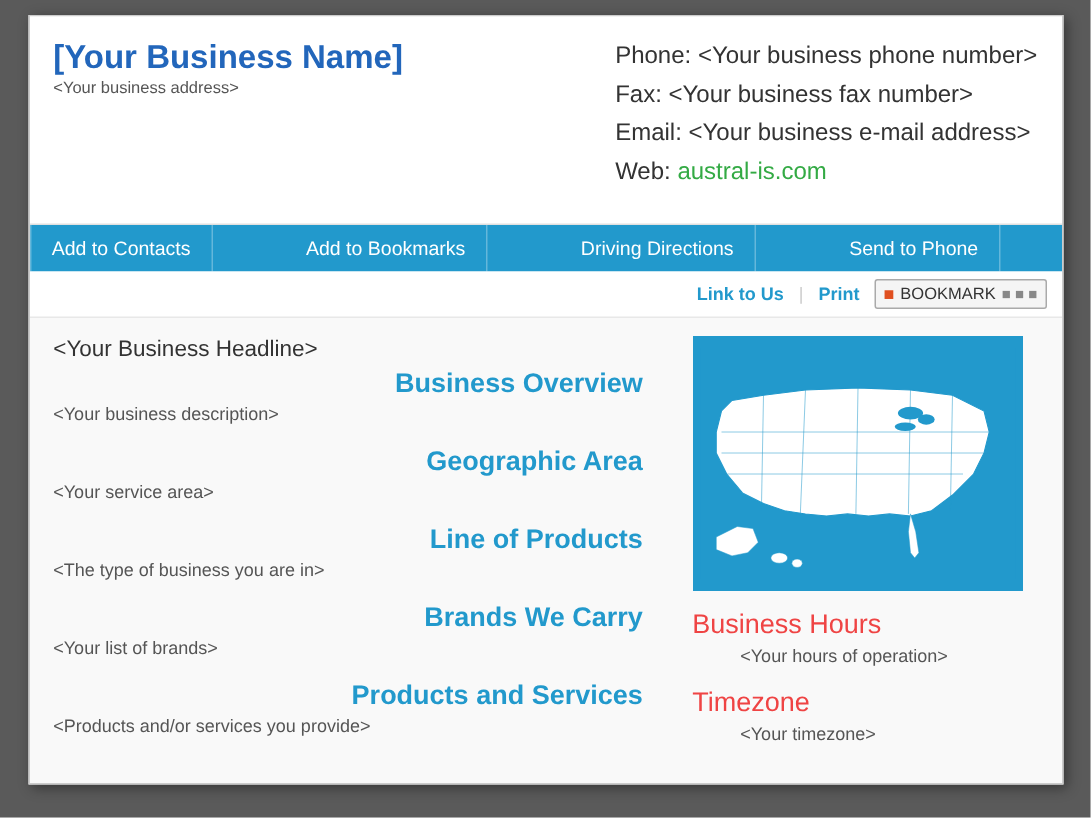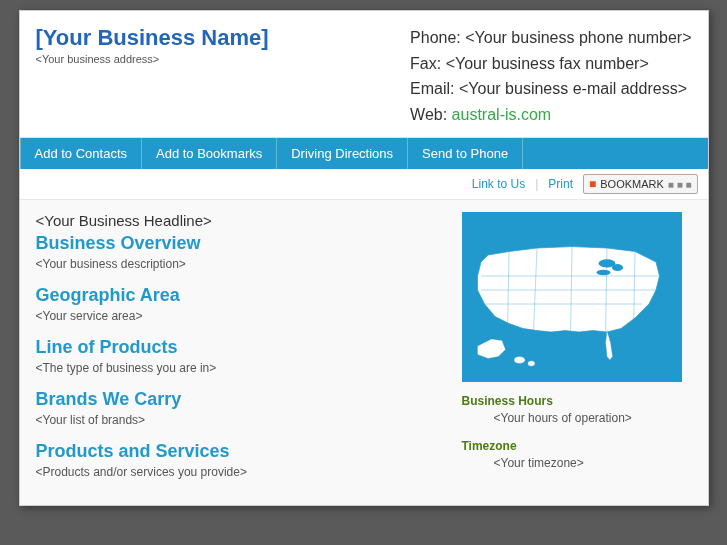--- a/index.html
+++ b/index.html
@@ -23,7 +23,7 @@
     .header {
       display: flex;
       justify-content: space-between;
-      padding: 14px 16px 10px 16px;
+      padding: 14px 16px 22px 16px;
       background: #fff;
       border-bottom: 1px solid #e0e0e0;
       gap: 20px;

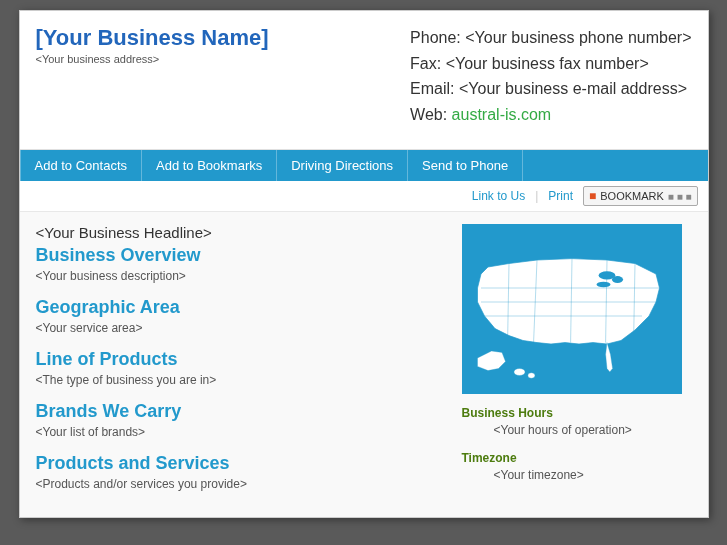--- a/index.html
+++ b/index.html
@@ -55,6 +55,7 @@
       display: flex;
       align-items: center;
       padding: 0;
+      gap: 48px;
     }
     .navbar a {
       color: #fff;

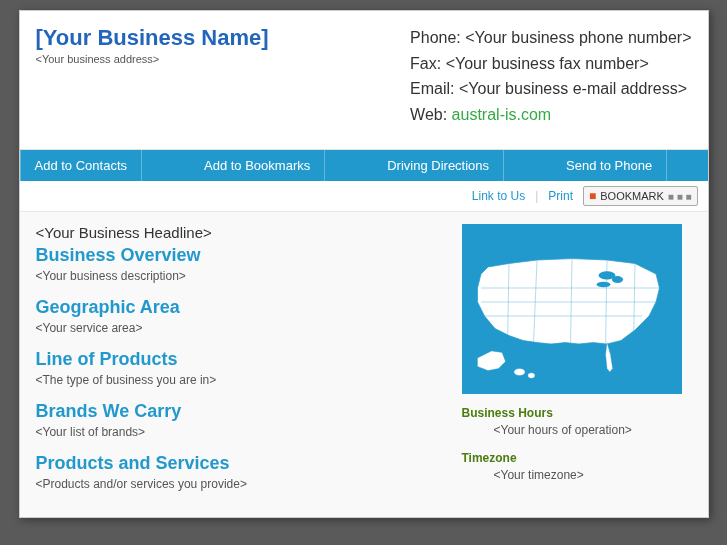--- a/index.html
+++ b/index.html
@@ -82,6 +82,7 @@
       font-size: 12px;
       color: #2299cc;
       text-decoration: none;
+      font-weight: bold;
     }
     .toolbar .separator {
       color: #ccc;

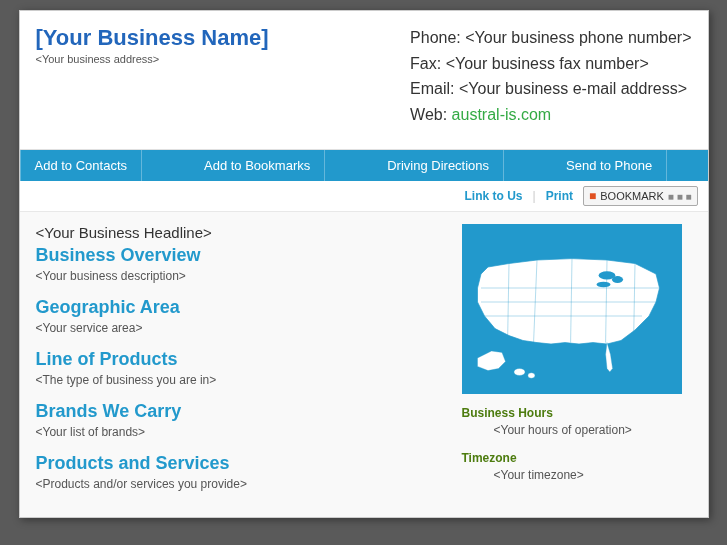--- a/index.html
+++ b/index.html
@@ -129,6 +129,7 @@
       color: #2299cc;
       font-weight: bold;
       margin-bottom: 3px;
+      text-align: right;
     }
     .section-desc {
       font-size: 12px;

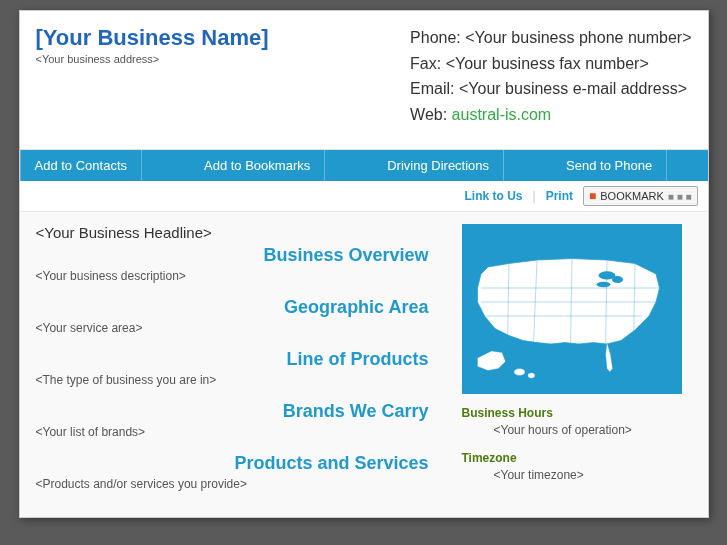--- a/index.html
+++ b/index.html
@@ -153,9 +153,9 @@
     }
     
     .right-section-title {
-      font-size: 12px;
-      color: #4d7c0f;
-      font-weight: bold;
+      font-size: 18px;
+      color: #ef4444;
+      font-weight: normal;
       margin-bottom: 3px;
     }
     .right-section-desc {

